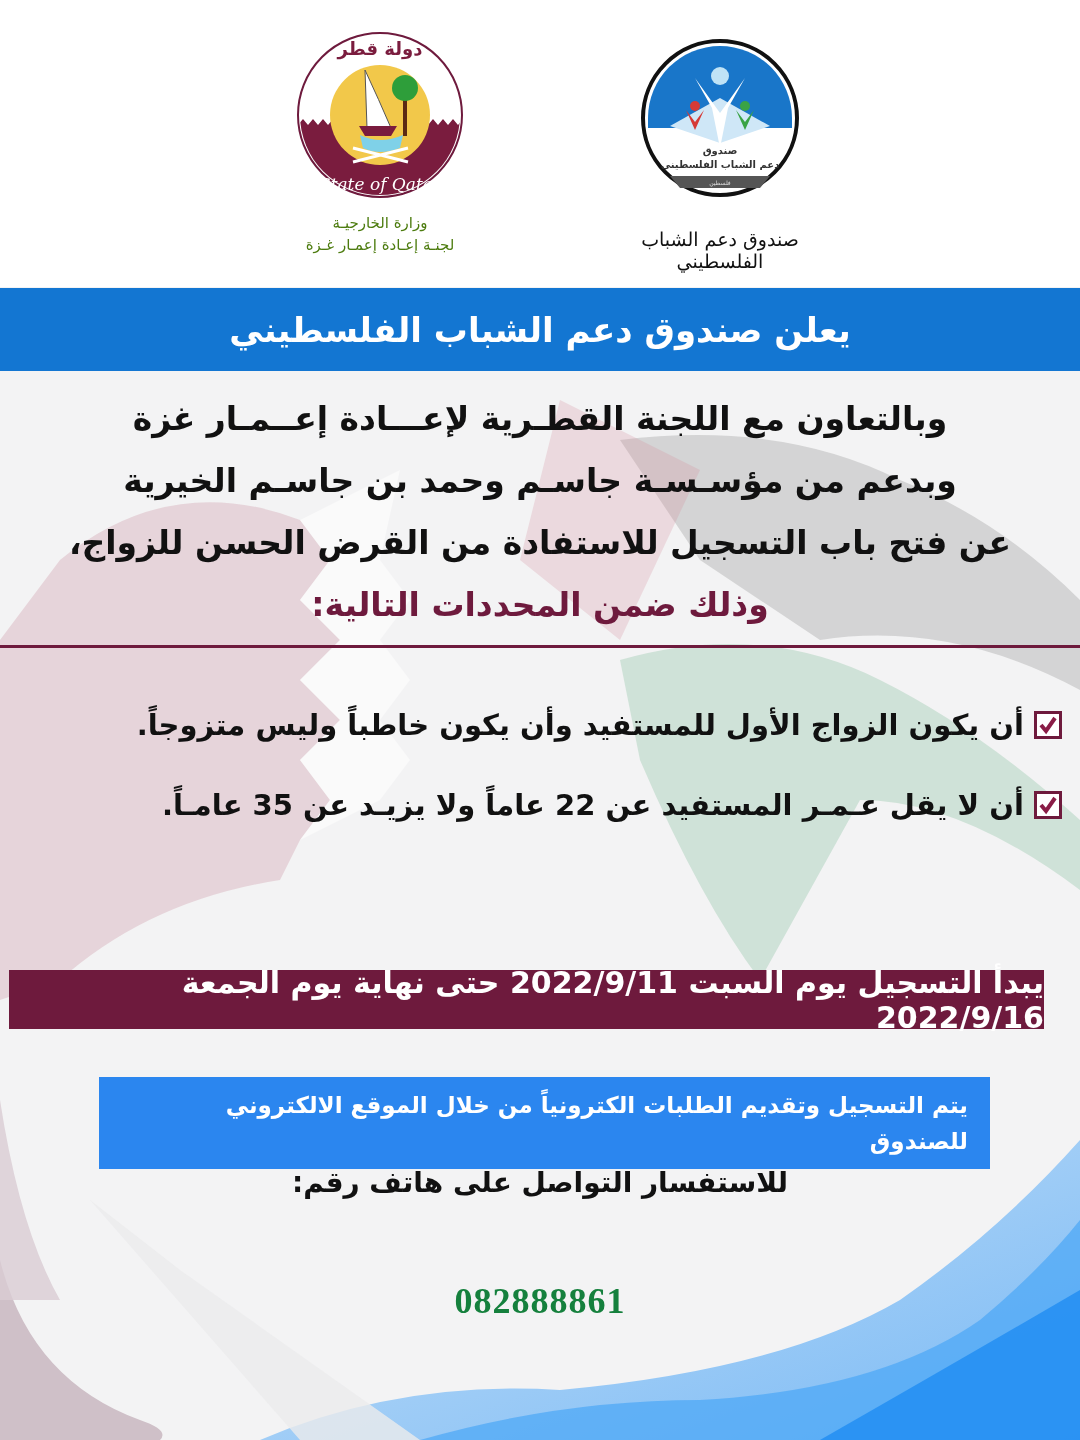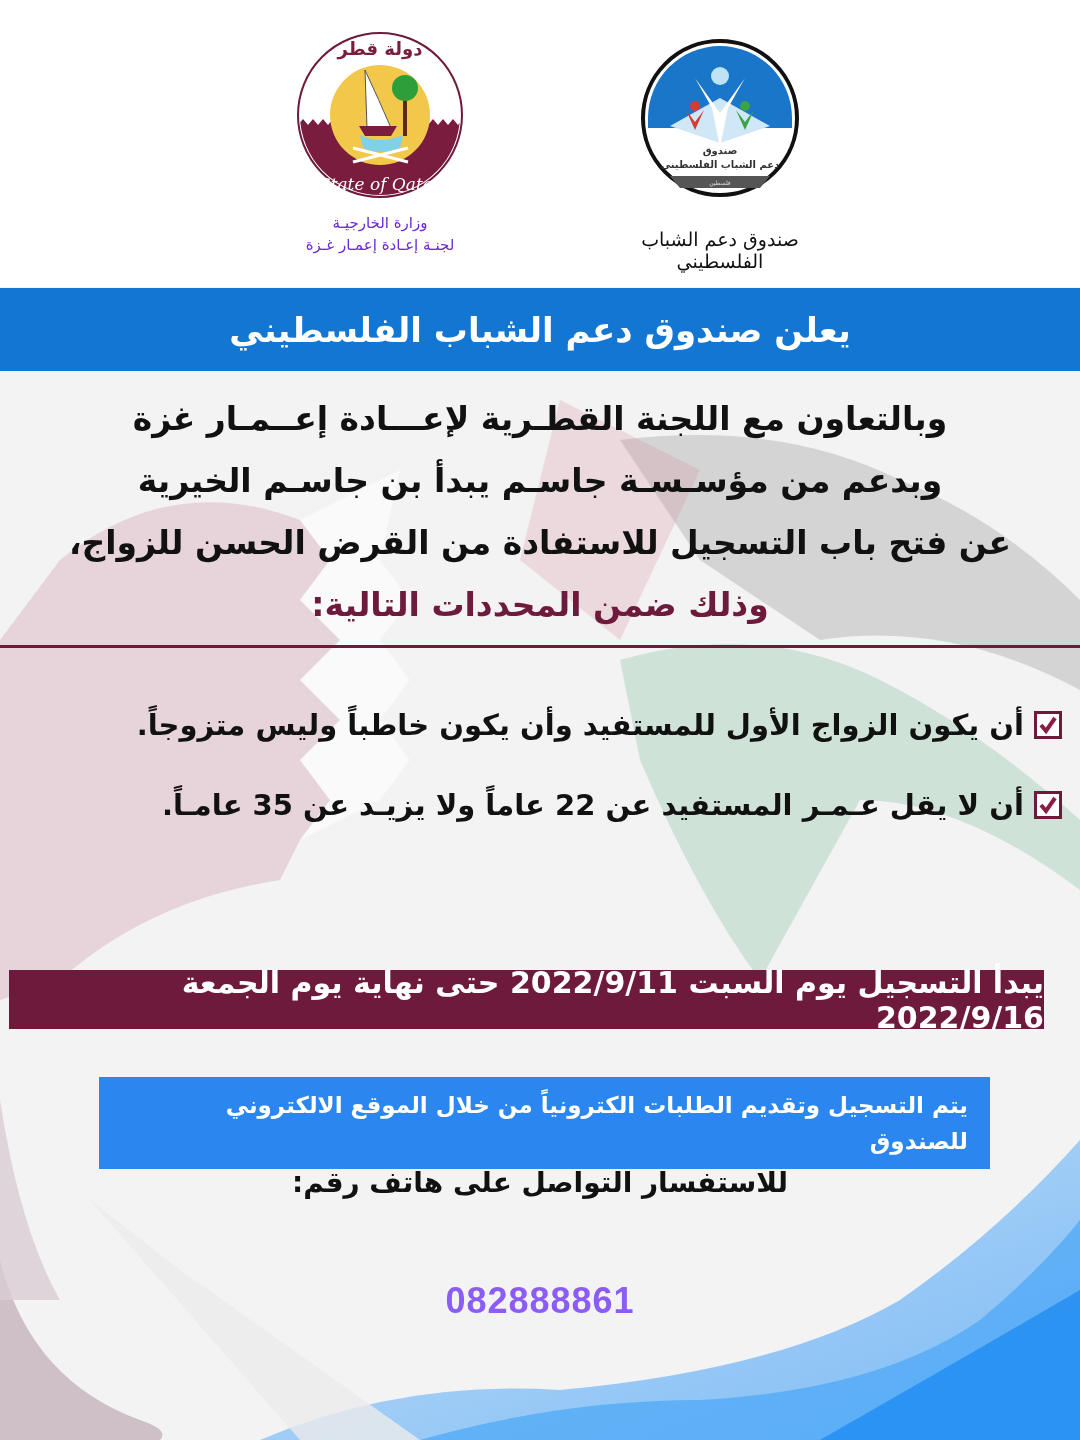--- a/index.html
+++ b/index.html
@@ -22,7 +22,7 @@
     .logo-pysf { left: 595px; top: 38px; width: 250px; }
     .logo-caption {
       font-family: "DejaVu Sans", sans-serif; font-size: 15px; line-height: 22px;
-      text-align: center; color: #6d28d9; direction: rtl;
+      text-align: center; color: #4d7c0f; direction: rtl;
     }
     .logo-caption-large { font-family: "DejaVu Serif", serif; font-size: 19px; margin-top: 10px; color:#111; }
 

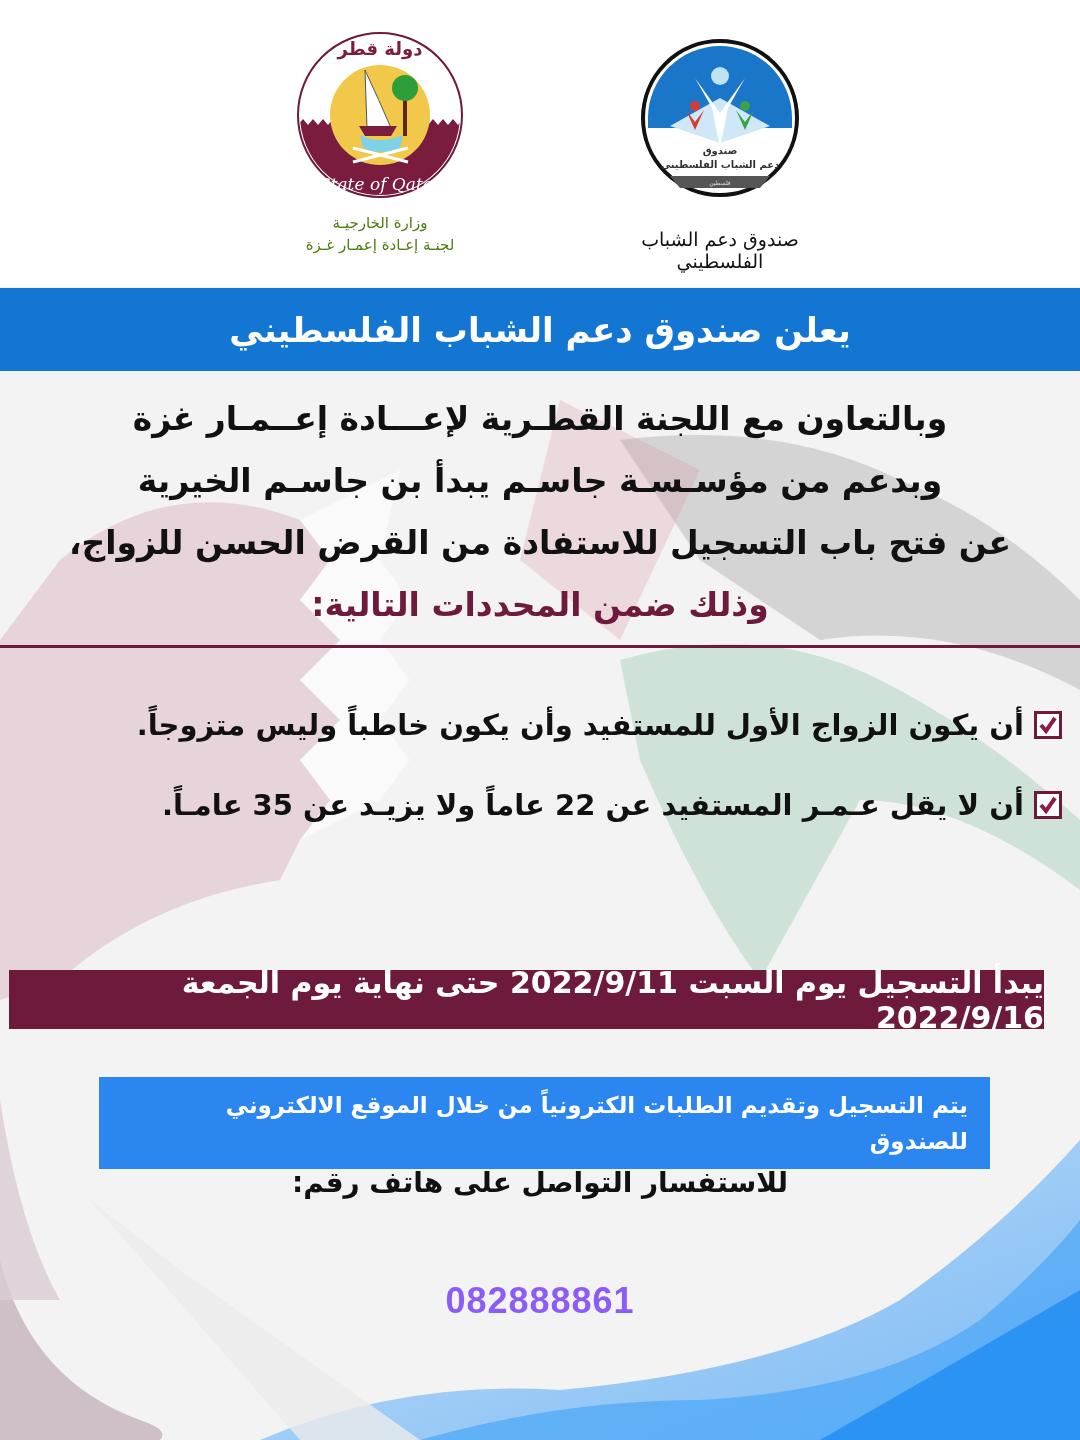--- a/index.html
+++ b/index.html
@@ -167,7 +167,7 @@
 
 <div class="intro">
   <div class="intro-line">وبالتعاون مع اللجنة القطـرية لإعـــادة إعــمـار غزة</div>
-  <div class="intro-line">وبدعم من مؤسـسـة جاسـم يبدأ بن جاسـم الخيرية</div>
+  <div class="intro-line">وبدعم من مؤسـسـة جاسـم وحمد بن جاسـم الخيرية</div>
   <div class="intro-line">عن فتح باب التسجيل للاستفادة من القرض الحسن للزواج،</div>
   <div class="intro-line accent">وذلك ضمن المحددات التالية:</div>
 </div>

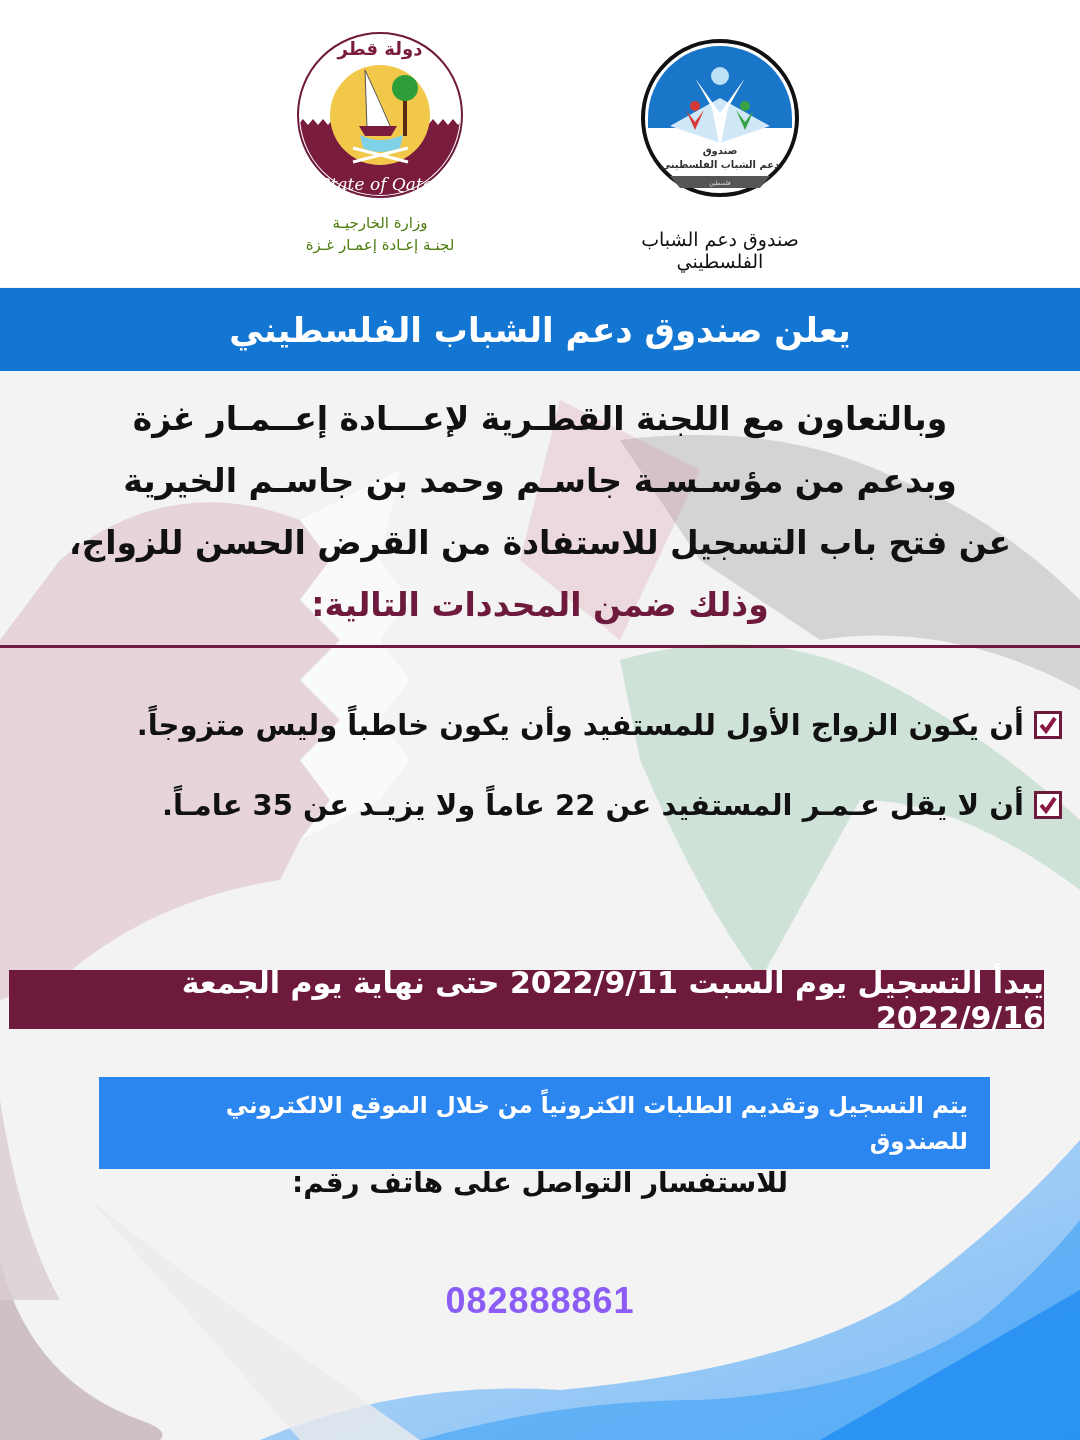--- a/index.html
+++ b/index.html
@@ -77,8 +77,8 @@
     }
     .contact-phone {
       position: absolute; left: 0; top: 1280px; width: 1080px; text-align: center;
-      font-family: Liberation Sans, sans-serif; font-size: 36px; font-weight: bold;
-      z-index: 2; color: #8b5cf6; letter-spacing: 1px;
+      font-family: Liberation Serif, serif; font-size: 36px; font-weight: bold;
+      z-index: 2; color: #15803d; letter-spacing: 1px;
     }
   </style>
 </head>

